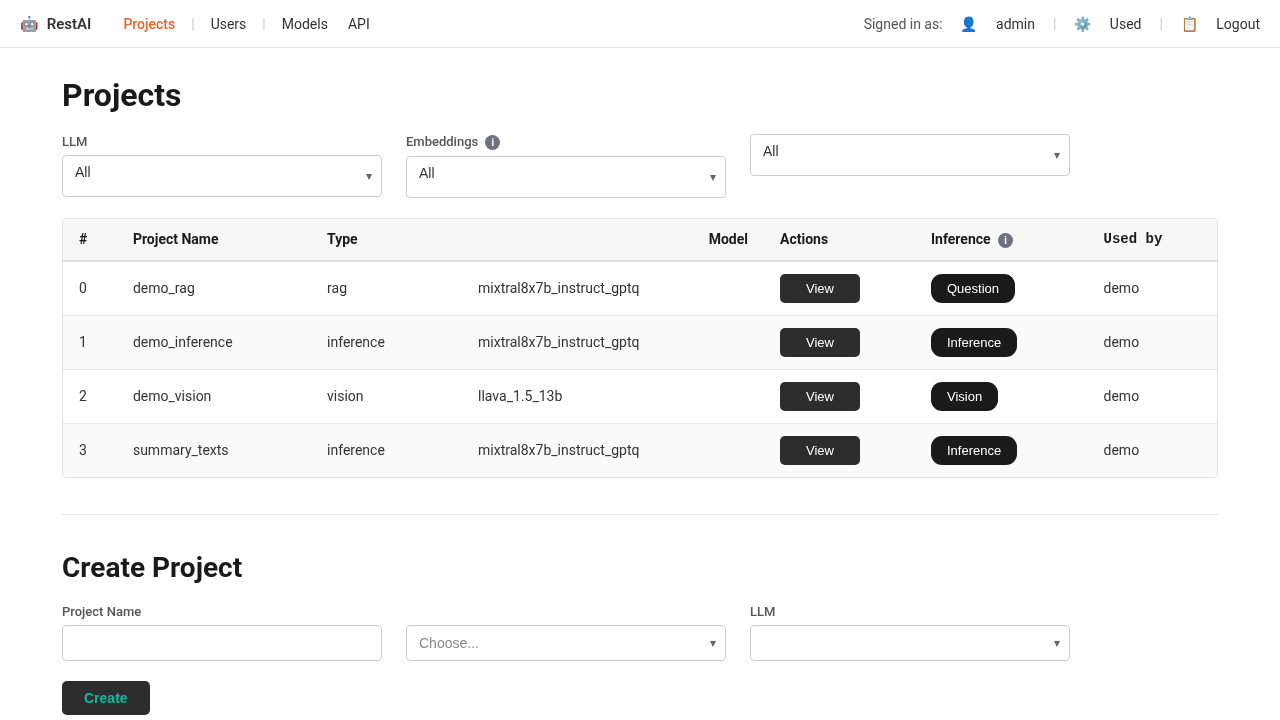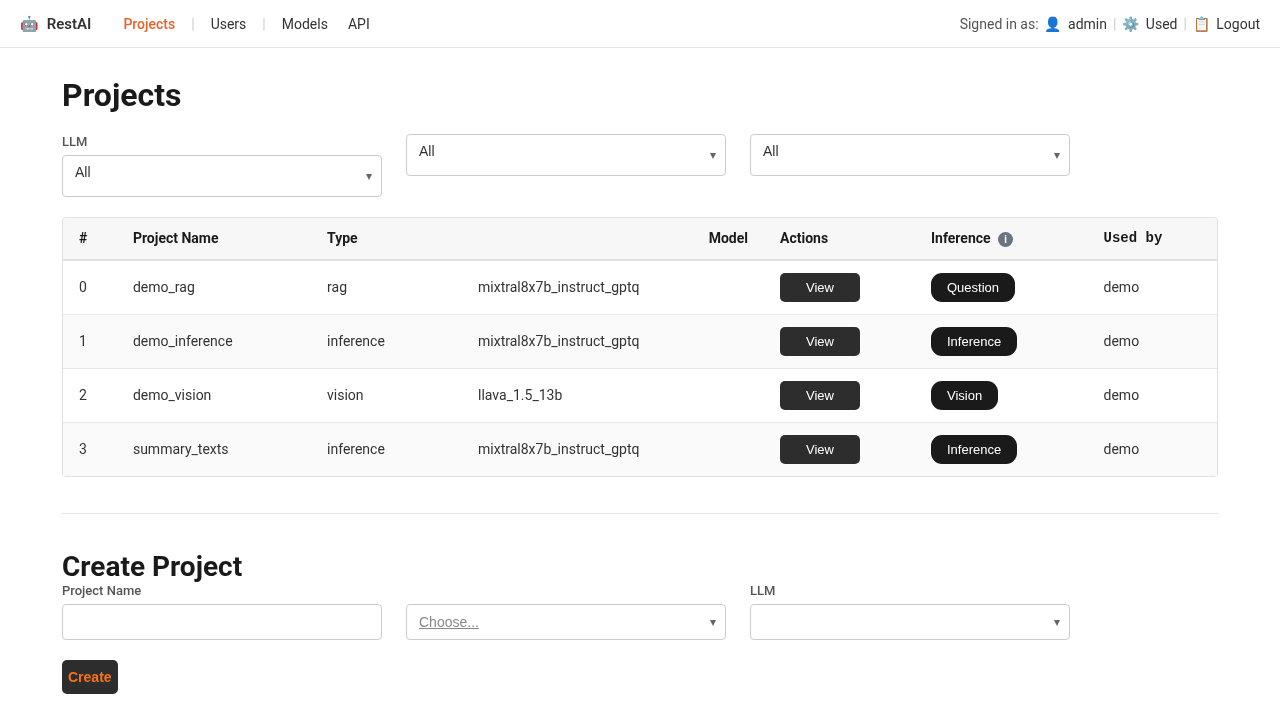--- a/index.html
+++ b/index.html
@@ -12,7 +12,7 @@
     .nav-link { padding: 4px 8px; font-size: 14px; color: #333; text-decoration: none; cursor: pointer; }
     .nav-link.active { color: #e8632a; font-weight: 500; }
     .nav-sep { color: #ccc; margin: 0 4px; }
-    .nav-right { margin-left: auto; display: flex; align-items: center; gap: 6px; font-size: 14px; color: #555; }
+    .nav-right { margin-left: auto; display: flex; align-items: center; gap: 18px; font-size: 14px; color: #555; }
     .nav-right-link { color: #333; text-decoration: none; cursor: pointer; display: flex; align-items: center; gap: 3px; }
     .nav-right-sep { color: #ccc; }
 

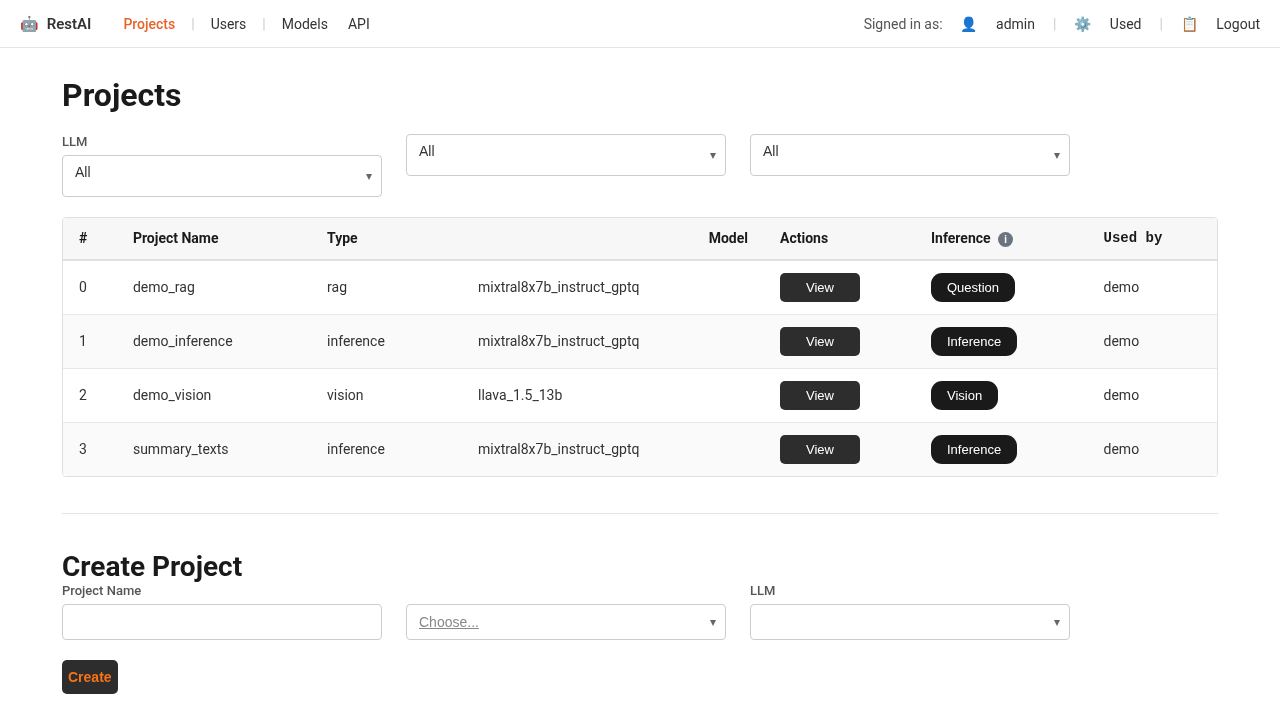--- a/index.html
+++ b/index.html
@@ -111,6 +111,10 @@
       </div>
     </div>
     <div class="filter-group">
+      <label class="filter-label">
+        <span>Embeddings</span>
+        <span class="info-icon">i</span>
+      </label>
       <div class="select-wrapper">
         <select class="filter-select">
           <option>All</option>

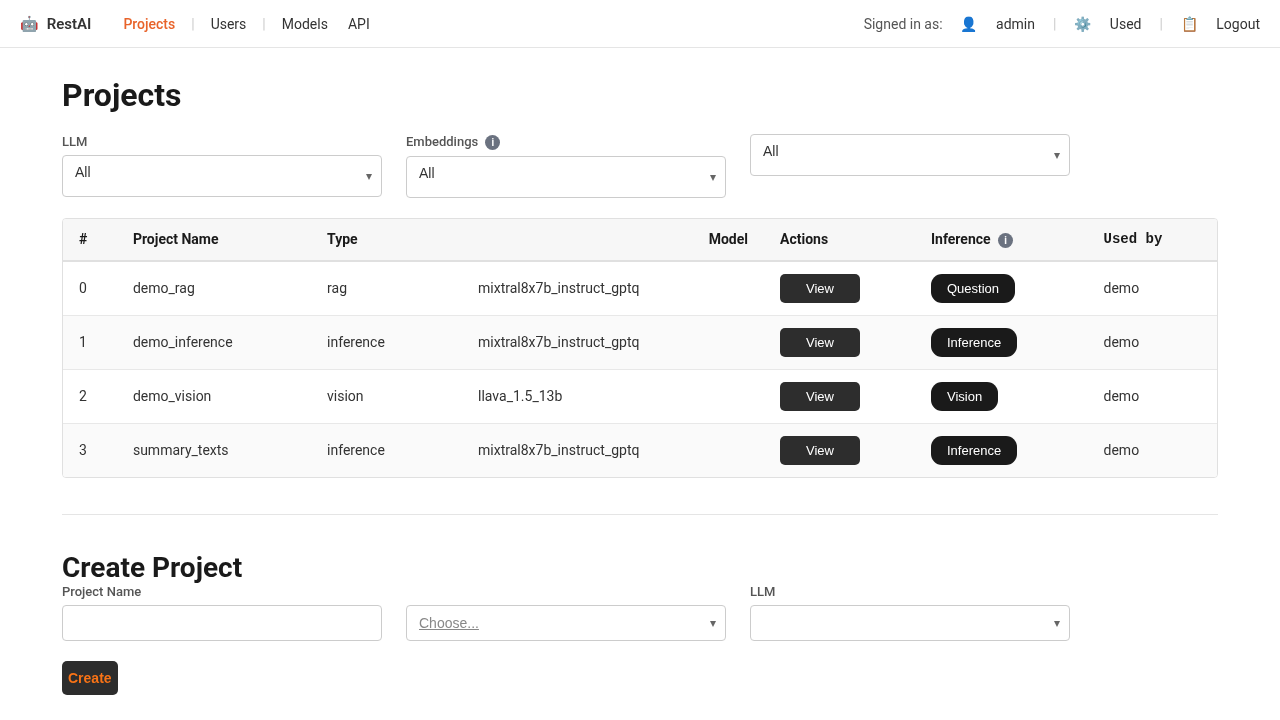--- a/index.html
+++ b/index.html
@@ -55,7 +55,7 @@
     .btn-inference { background: #1a1a1a; color: #fff; border: none; border-radius: 11px; padding: 7px 16px; font-size: 13px; cursor: pointer; font-weight: 500; }
 
     
-    .section-title { font-size: 28px; font-weight: 700; color: #1a1a1a; }
+    .section-title { font-size: 28px; font-weight: 700; color: #1a1a1a; margin-bottom: 20px; }
     .create-form { display: flex; flex-direction: column; gap: 20px; }
     .create-fields { display: flex; gap: 24px; align-items: flex-end; }
     .form-group { display: flex; flex-direction: column; gap: 6px; }

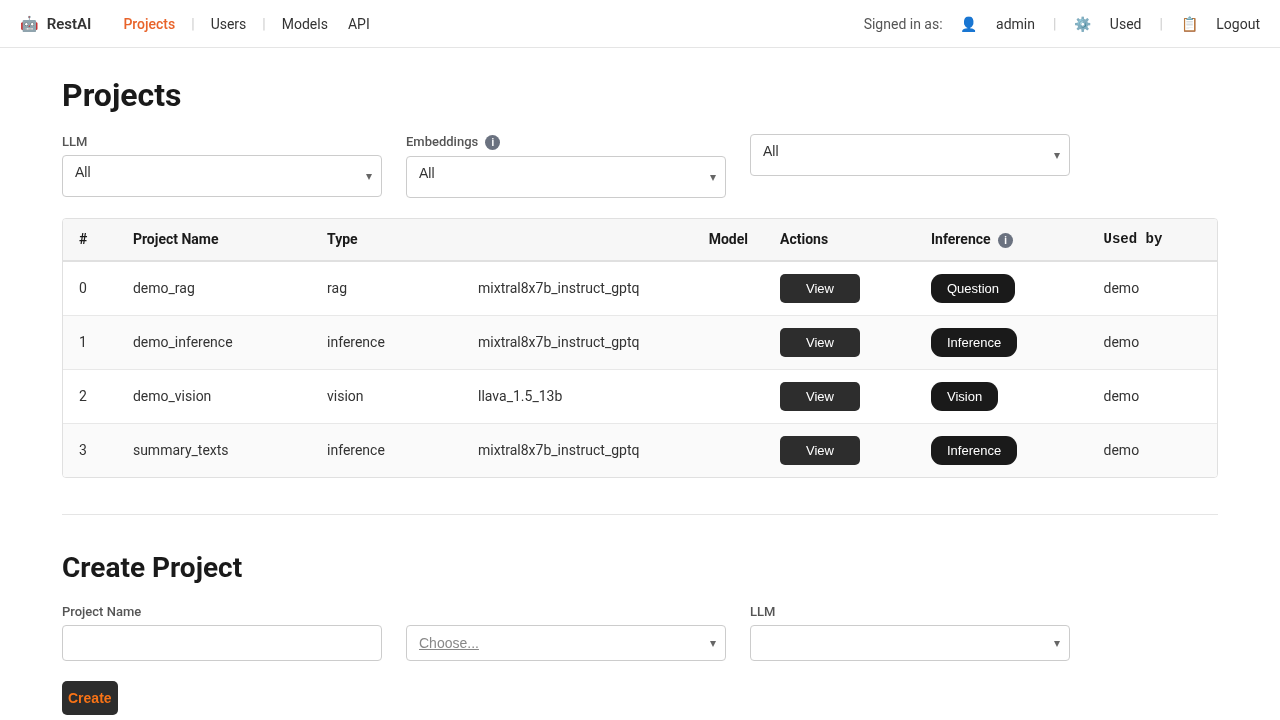--- a/index.html
+++ b/index.html
@@ -61,7 +61,7 @@
     .form-group { display: flex; flex-direction: column; gap: 6px; }
     .form-label { font-size: 13px; color: #555; font-weight: 500; }
     .form-input { border: 1px solid #ccc; border-radius: 4px; padding: 9px 12px; font-size: 14px; color: #333; width: 320px; outline: none; }
-    .form-select { appearance: none; -webkit-appearance: none; border: 1px solid #ccc; border-radius: 4px; padding: 9px 32px 9px 12px; font-size: 14px; color: #888; background: #fff; cursor: pointer; width: 320px; text-decoration: underline; }
+    .form-select { appearance: none; -webkit-appearance: none; border: 1px solid #ccc; border-radius: 4px; padding: 9px 32px 9px 12px; font-size: 14px; color: #888; background: #fff; cursor: pointer; width: 320px; }
 
     .btn-create { background: #2d2d2d; color: #f97316; border: none; border-radius: 5px; padding: 9px 6px; font-size: 14px; cursor: pointer; font-weight: 600; align-self: flex-start; }
 

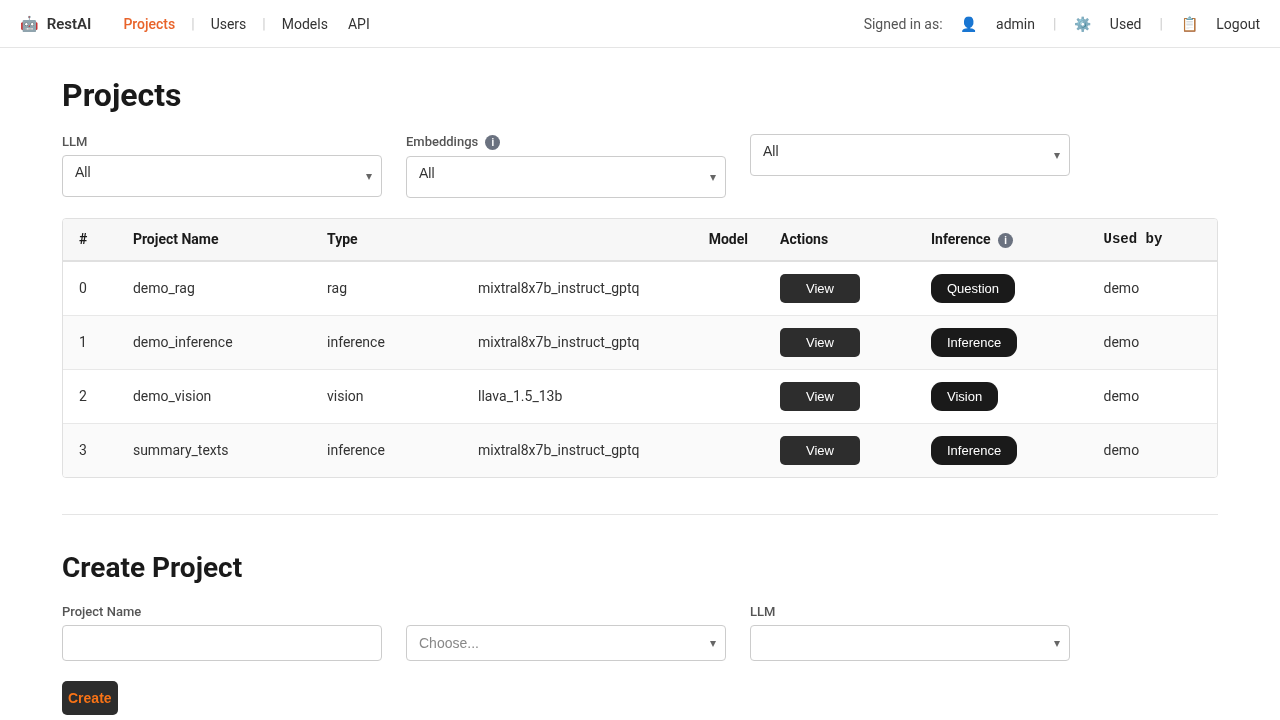--- a/index.html
+++ b/index.html
@@ -63,7 +63,7 @@
     .form-input { border: 1px solid #ccc; border-radius: 4px; padding: 9px 12px; font-size: 14px; color: #333; width: 320px; outline: none; }
     .form-select { appearance: none; -webkit-appearance: none; border: 1px solid #ccc; border-radius: 4px; padding: 9px 32px 9px 12px; font-size: 14px; color: #888; background: #fff; cursor: pointer; width: 320px; }
 
-    .btn-create { background: #2d2d2d; color: #f97316; border: none; border-radius: 5px; padding: 9px 6px; font-size: 14px; cursor: pointer; font-weight: 600; align-self: flex-start; }
+    .btn-create { background: #2d2d2d; color: #14b8a6; border: none; border-radius: 5px; padding: 9px 22px; font-size: 14px; cursor: pointer; font-weight: 600; align-self: flex-start; }
 
     
     .divider { border: none; border-top: 1px solid #e5e5e5; margin: 8px 0 36px; }

